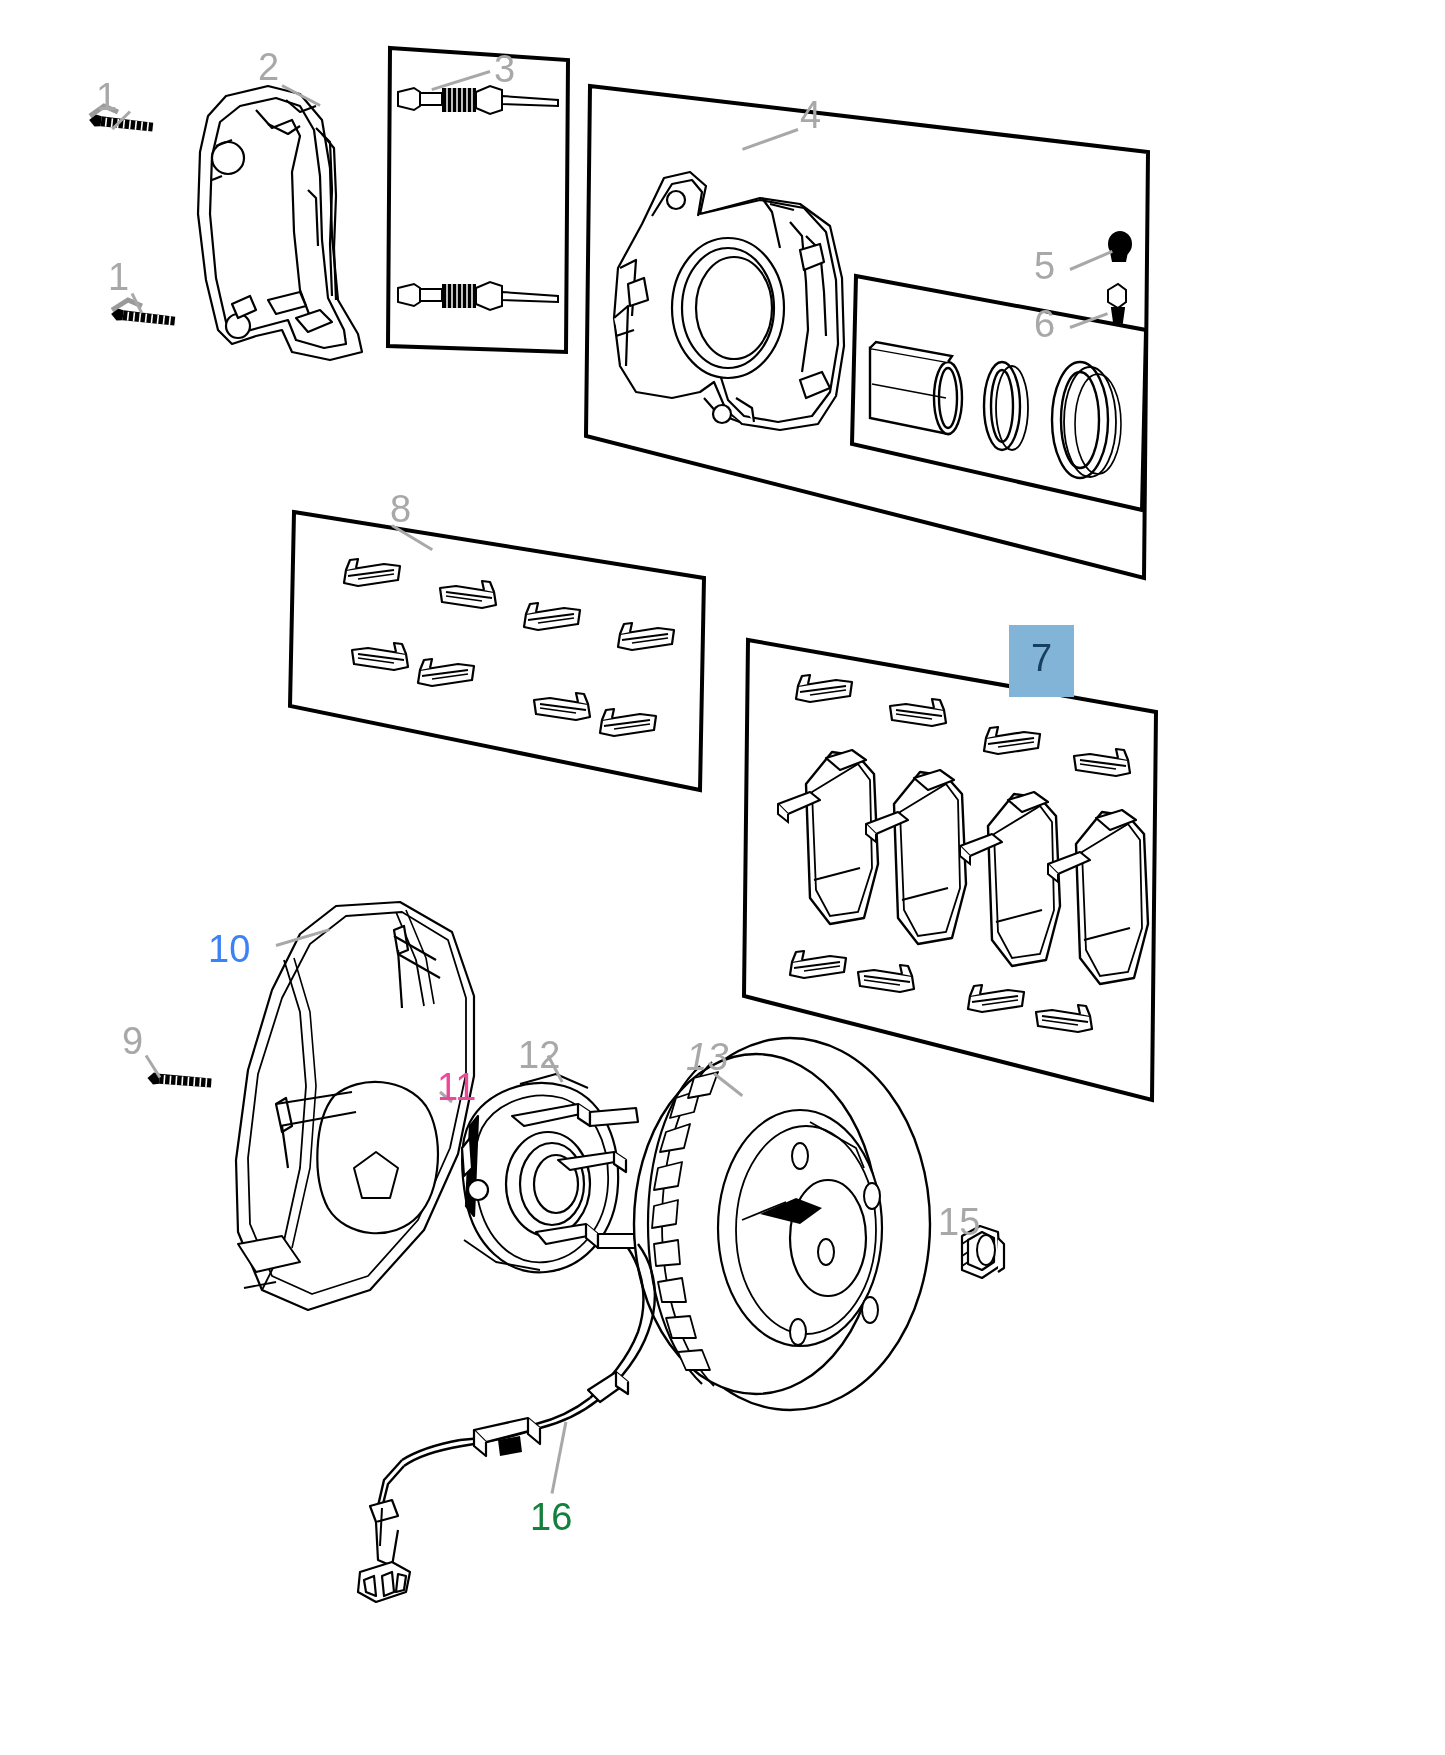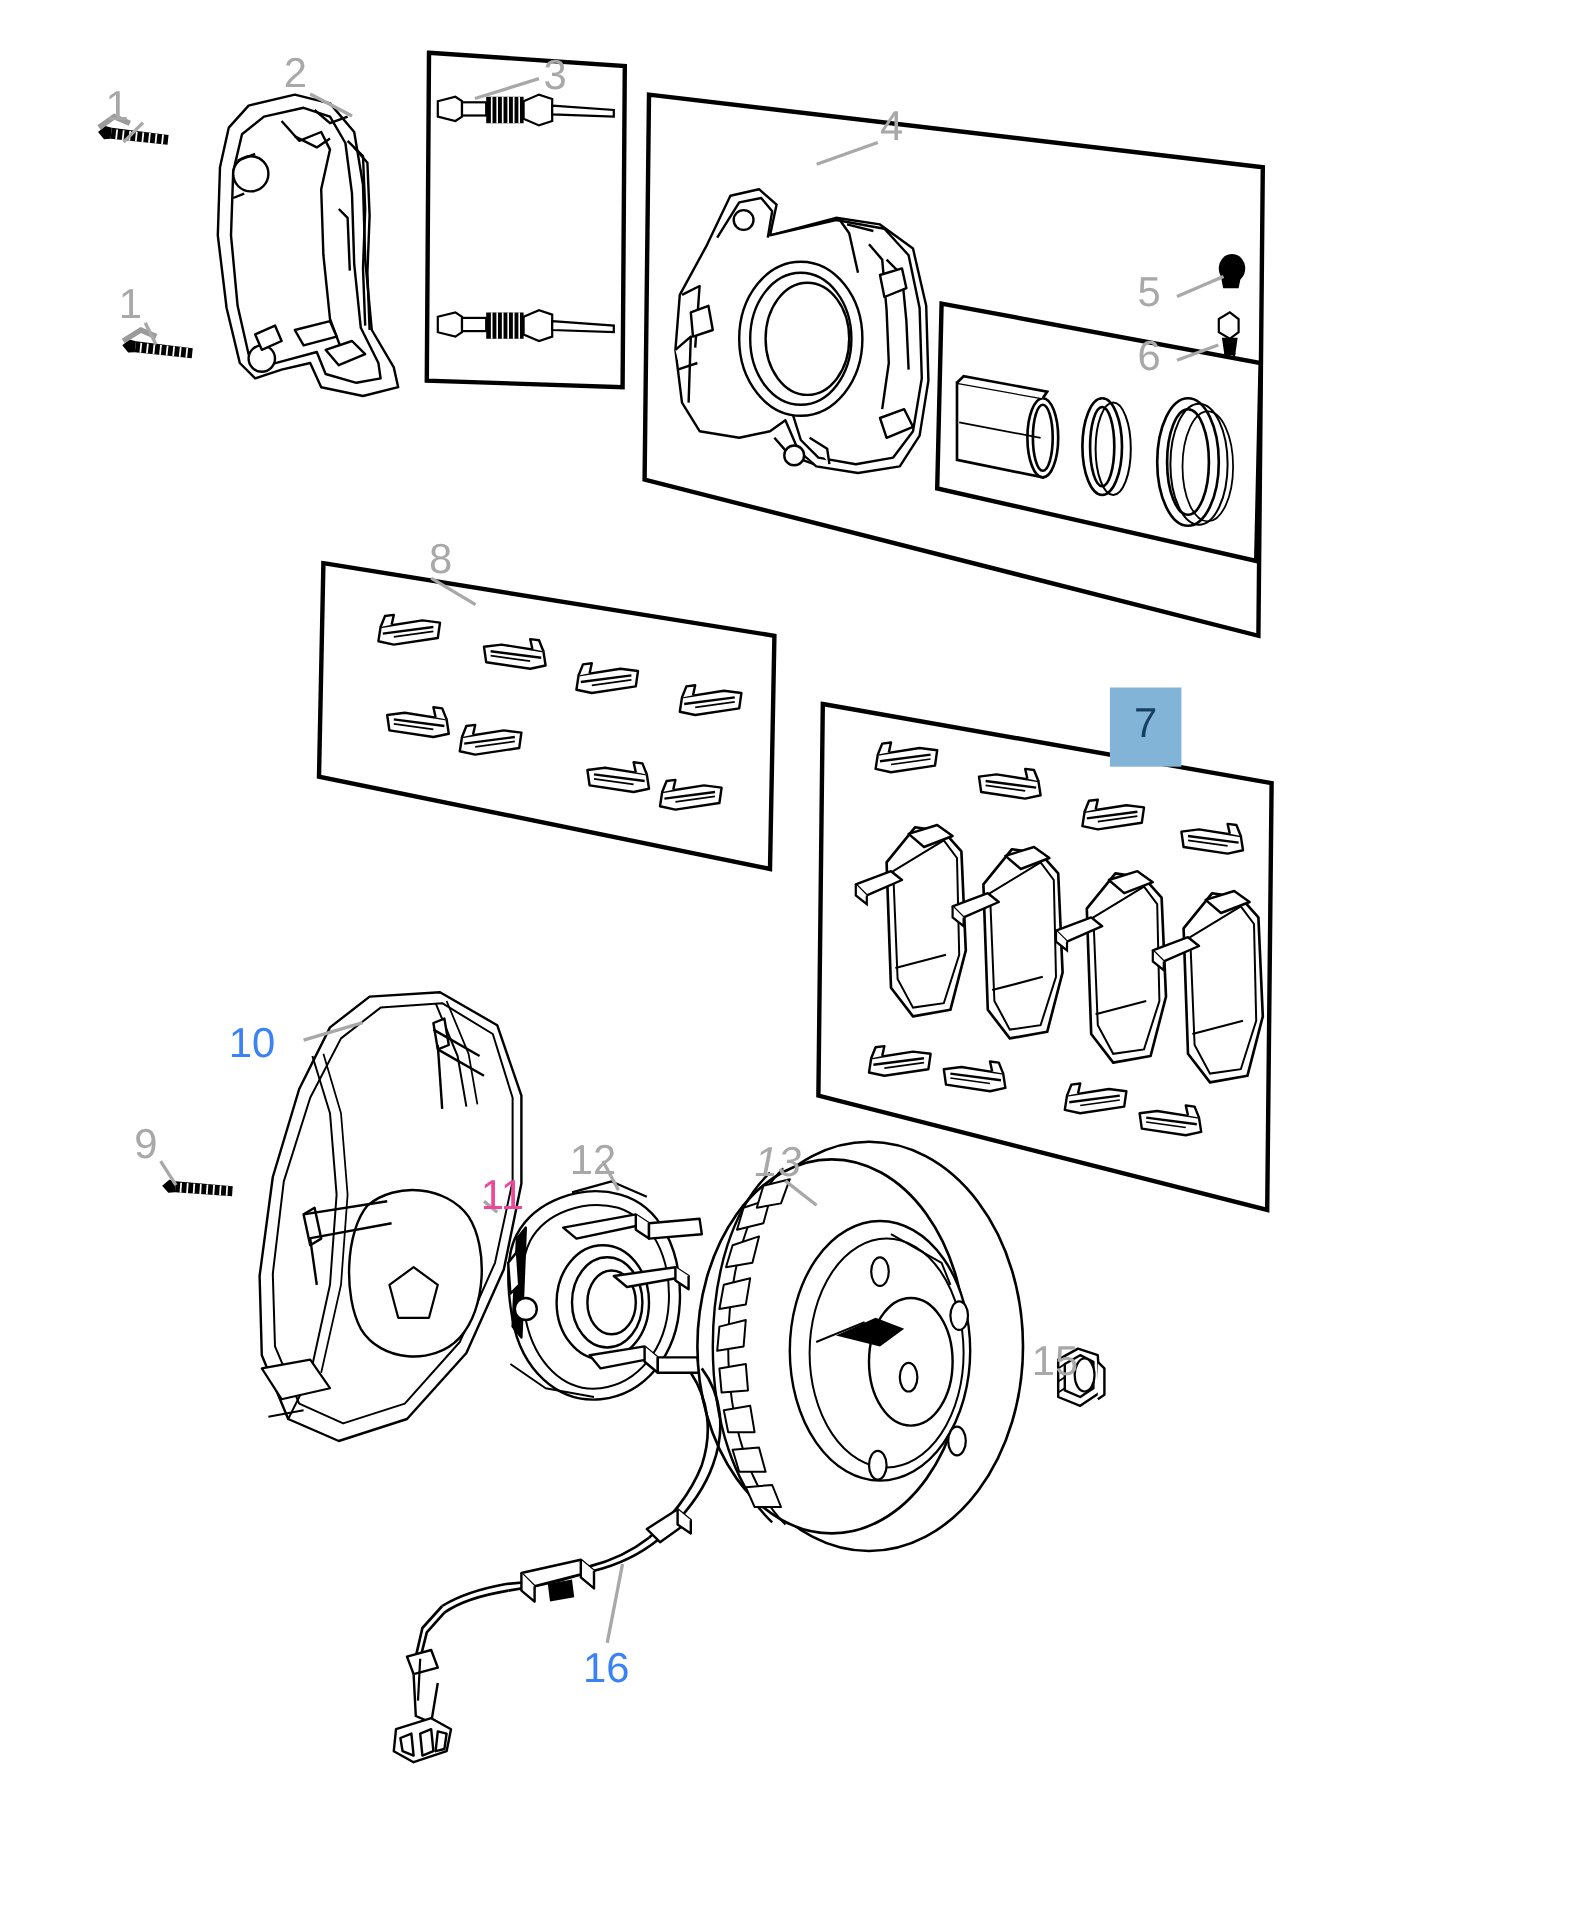--- a/index.html
+++ b/index.html
@@ -390,7 +390,7 @@
       <div class="callout" style="left: 437px; top: 1068px; color: #ec4899;"><span>11</span></div>
       <div class="callout" style="left: 518px; top: 1020px; color: rgb(168, 168, 168); margin-top: 16px;"><span>12</span></div>
       <div class="callout" style="left: 686px; top: 1038px; color: rgb(168, 168, 168); font-style: italic;"><span>13</span></div>
-      <div class="callout" style="left: 938px; top: 1203px; color: rgb(168, 168, 168); margin-top: 16px;"><span>15</span></div>
+      <div class="callout" style="left: 938px; top: 1203px; color: rgb(168, 168, 168);"><span>15</span></div>
       <div class="callout" style="left: 530px; top: 1498px; color: #3b82f6;"><span>16</span></div>
     </div>
 

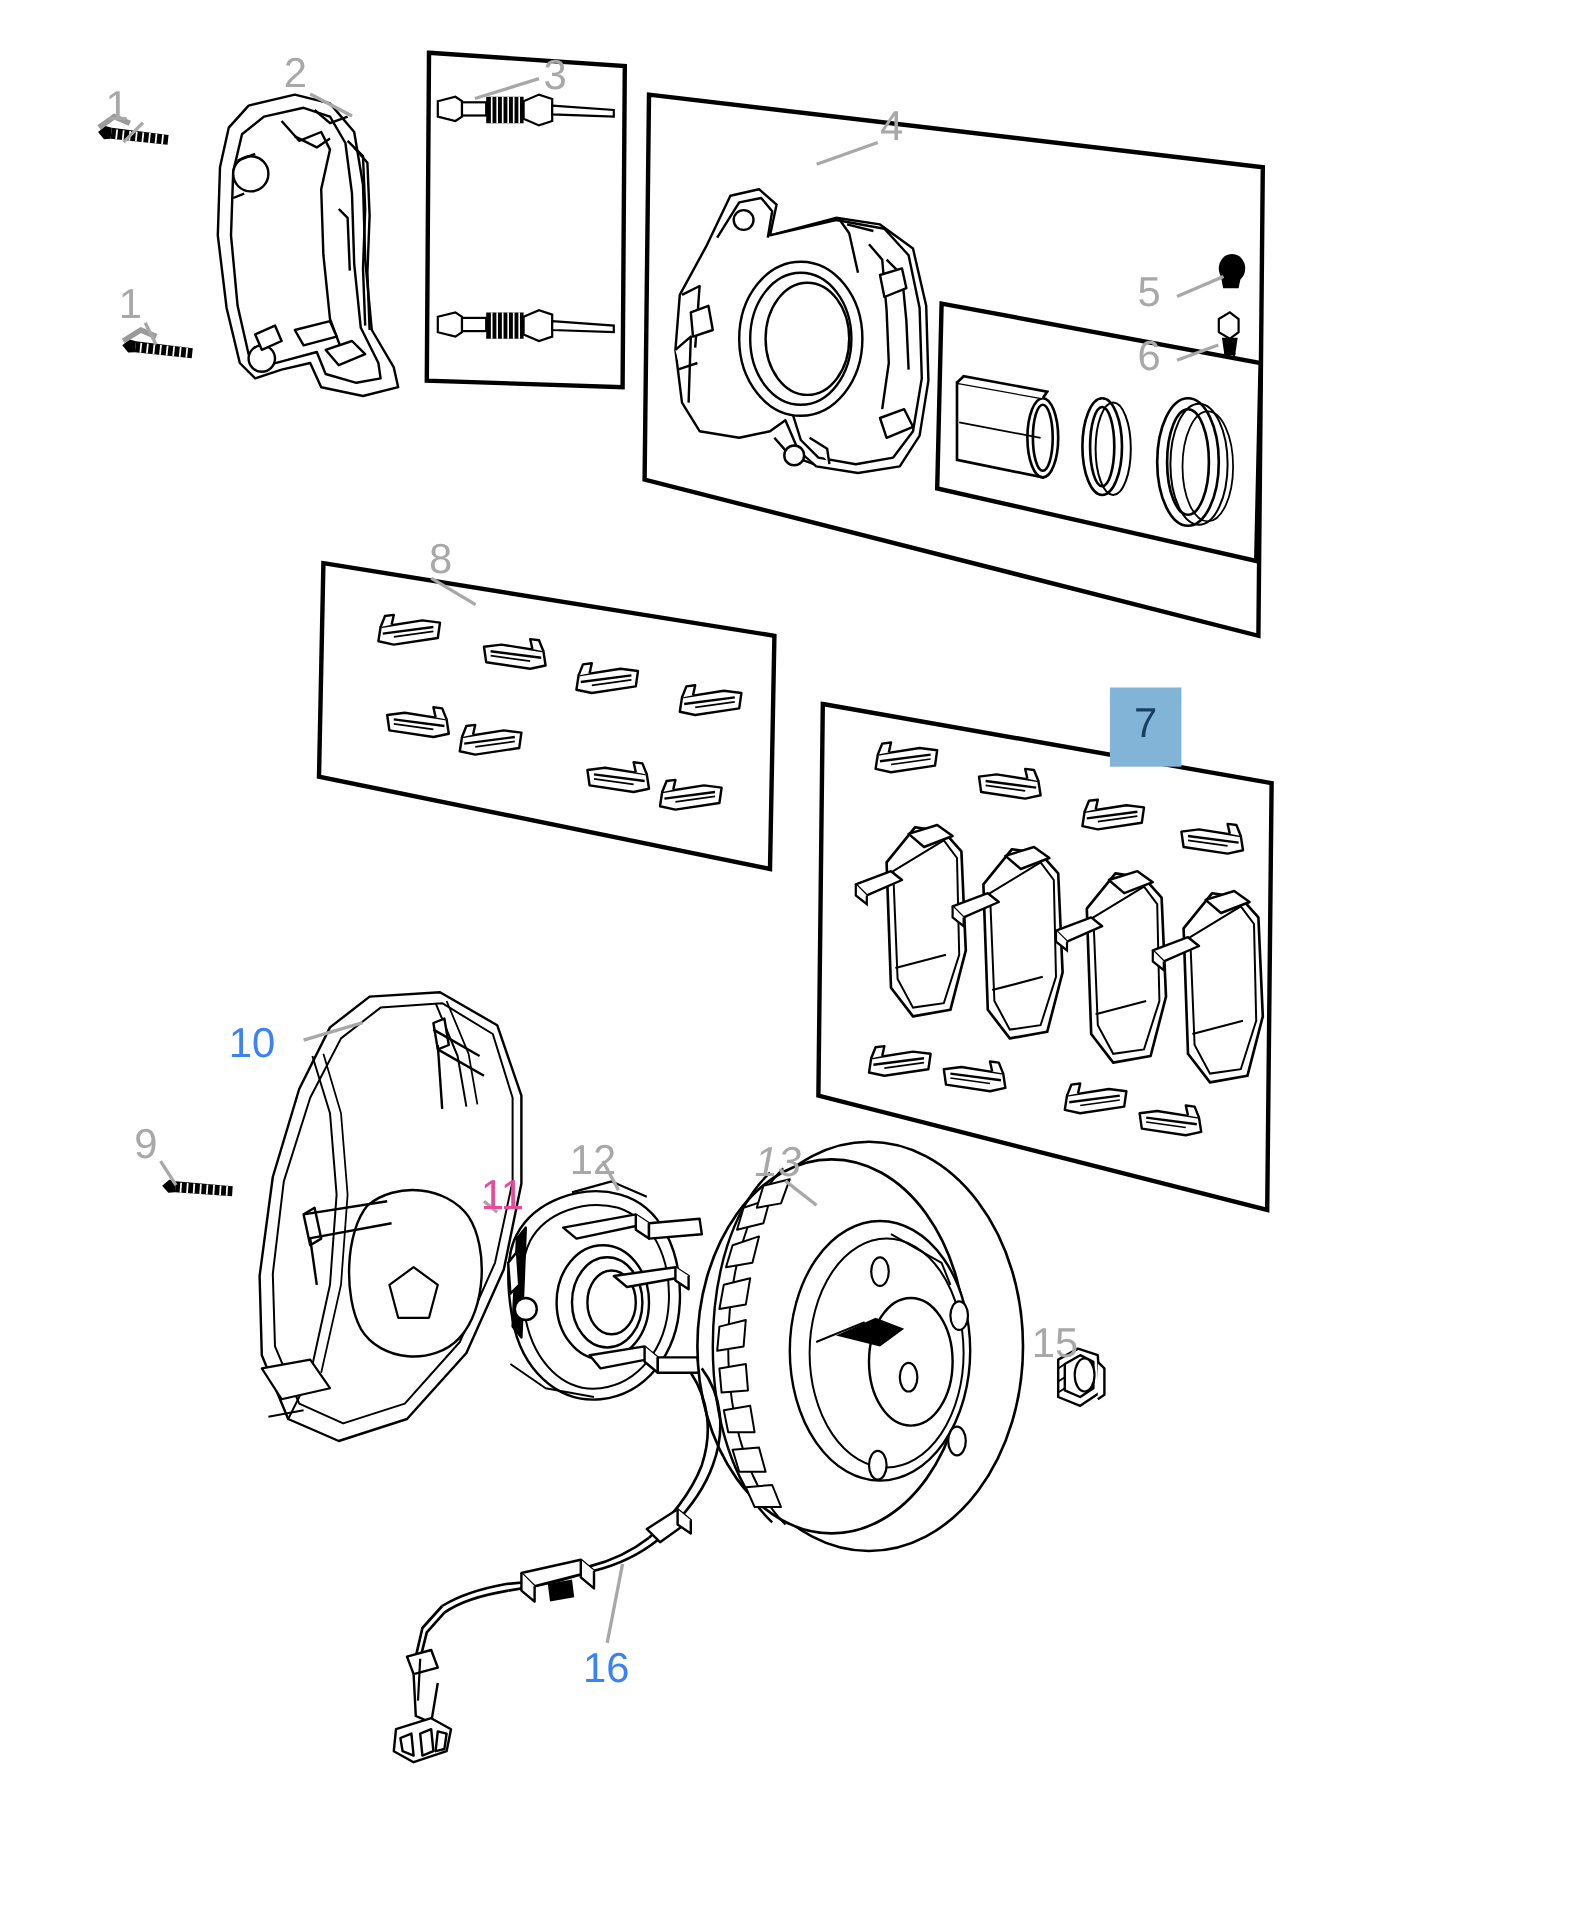--- a/index.html
+++ b/index.html
@@ -391,7 +391,7 @@
       <div class="callout" style="left: 518px; top: 1020px; color: rgb(168, 168, 168); margin-top: 16px;"><span>12</span></div>
       <div class="callout" style="left: 686px; top: 1038px; color: rgb(168, 168, 168); font-style: italic;"><span>13</span></div>
       <div class="callout" style="left: 938px; top: 1203px; color: rgb(168, 168, 168);"><span>15</span></div>
-      <div class="callout" style="left: 530px; top: 1498px; color: #3b82f6;"><span>16</span></div>
+      <div class="callout" style="left: 530px; top: 1498px; color: #15803d;"><span>16</span></div>
     </div>
 
 </div>

